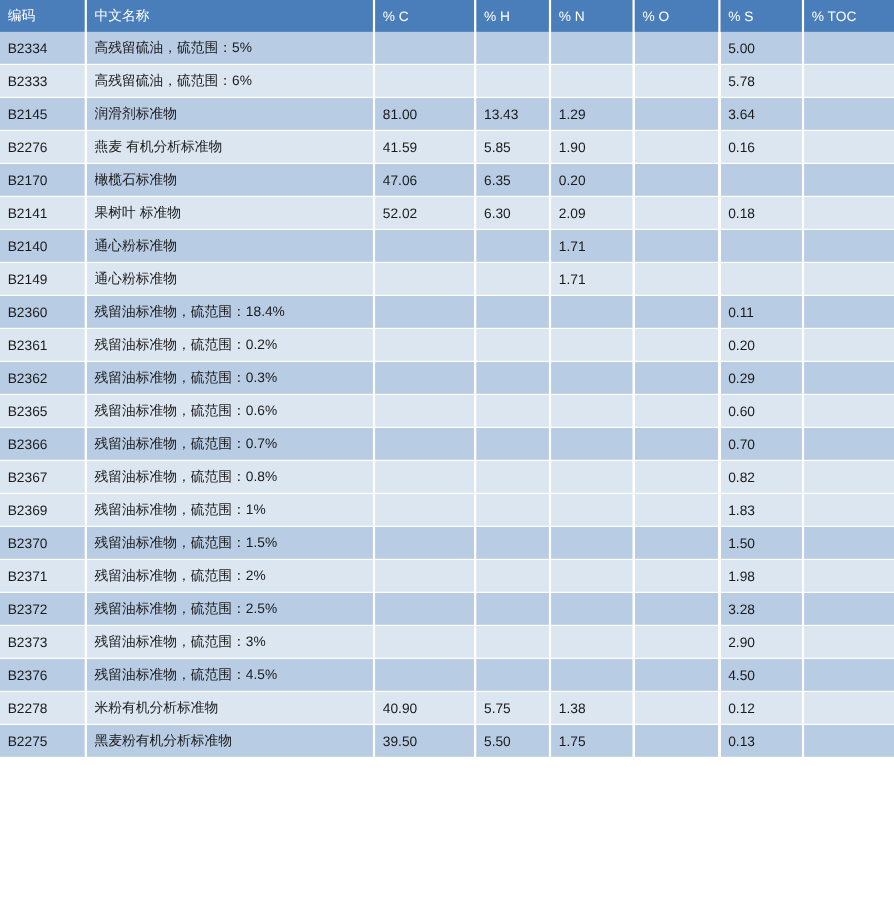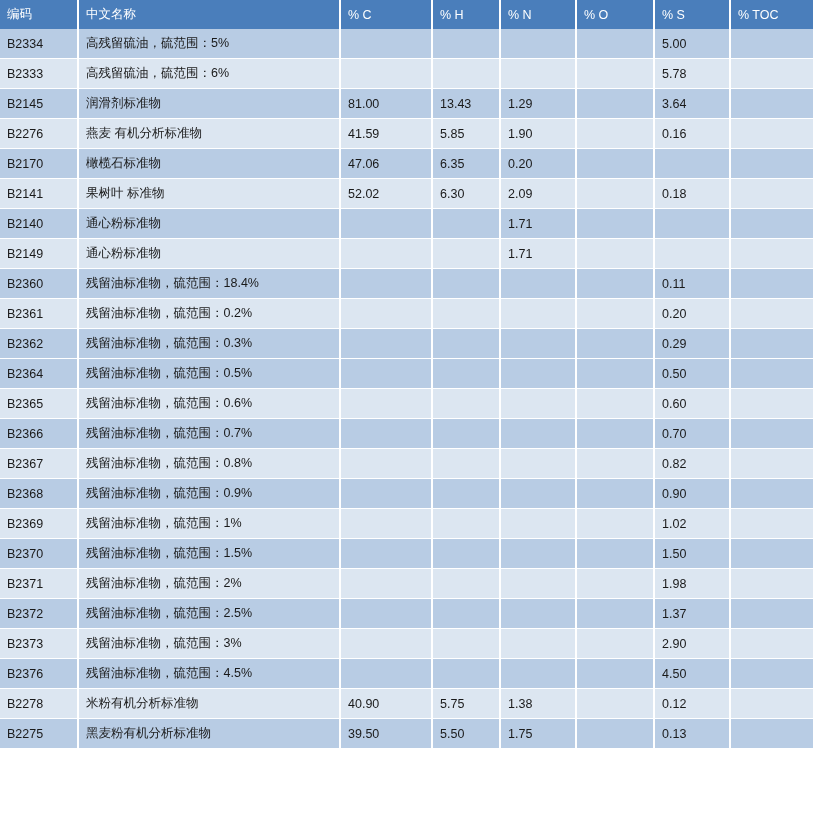--- a/index.html
+++ b/index.html
@@ -197,16 +197,6 @@
         <td>0.29</td>
         <td></td>
       </tr>
-      <tr class="row-odd">
-        <td>B2364</td>
-        <td>残留油标准物，硫范围：0.5%</td>
-        <td></td>
-        <td></td>
-        <td></td>
-        <td></td>
-        <td>0.50</td>
-        <td></td>
-      </tr>
       <tr class="row-even">
         <td>B2365</td>
         <td>残留油标准物，硫范围：0.6%</td>

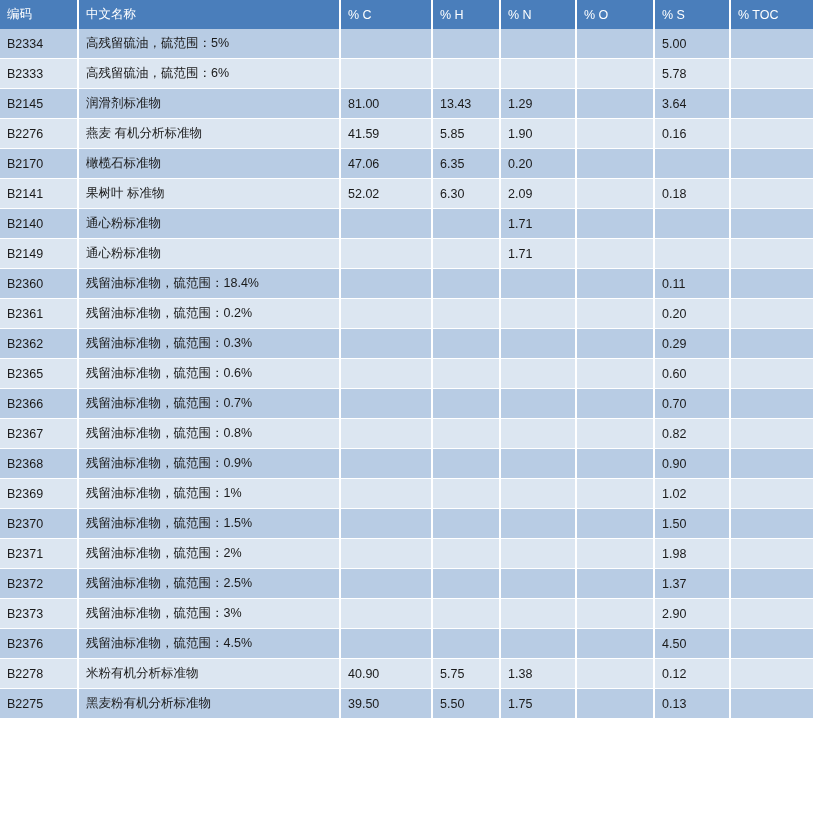--- a/index.html
+++ b/index.html
@@ -227,16 +227,6 @@
         <td>0.82</td>
         <td></td>
       </tr>
-      <tr class="row-odd">
-        <td>B2368</td>
-        <td>残留油标准物，硫范围：0.9%</td>
-        <td></td>
-        <td></td>
-        <td></td>
-        <td></td>
-        <td>0.90</td>
-        <td></td>
-      </tr>
       <tr class="row-even">
         <td>B2369</td>
         <td>残留油标准物，硫范围：1%</td>

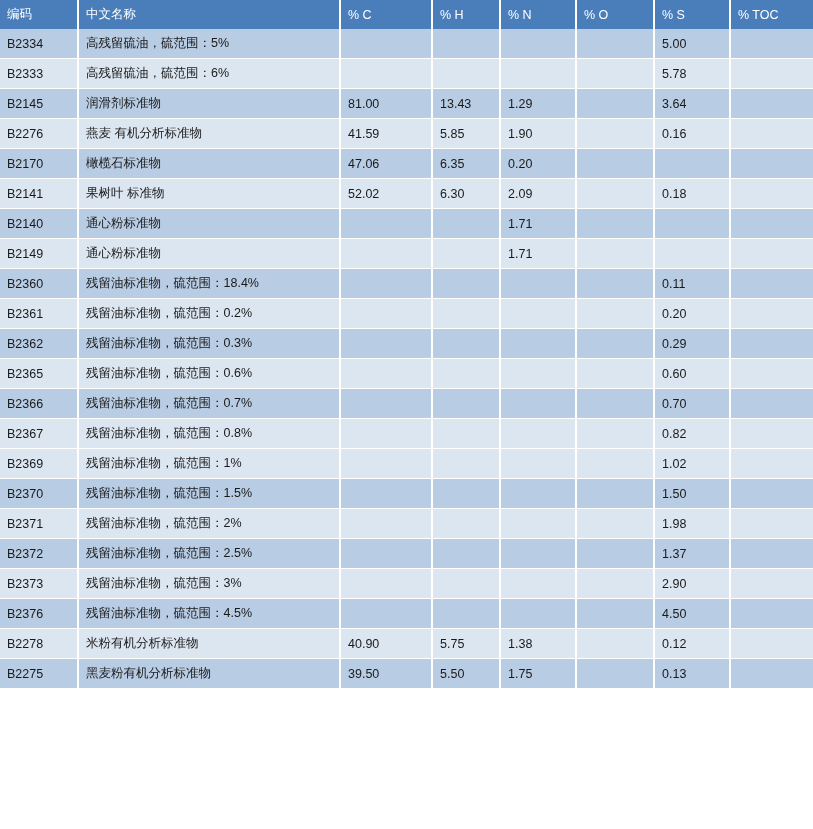--- a/index.html
+++ b/index.html
@@ -234,7 +234,7 @@
         <td></td>
         <td></td>
         <td></td>
-        <td>1.02</td>
+        <td>1.83</td>
         <td></td>
       </tr>
       <tr class="row-odd">

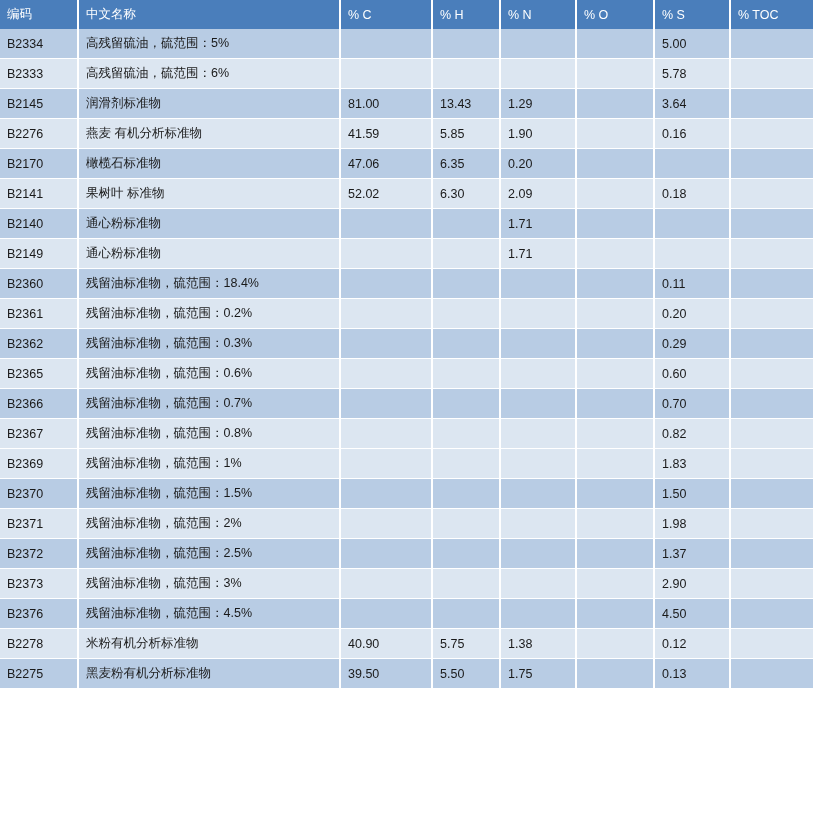--- a/index.html
+++ b/index.html
@@ -264,7 +264,7 @@
         <td></td>
         <td></td>
         <td></td>
-        <td>1.37</td>
+        <td>3.28</td>
         <td></td>
       </tr>
       <tr class="row-even">

